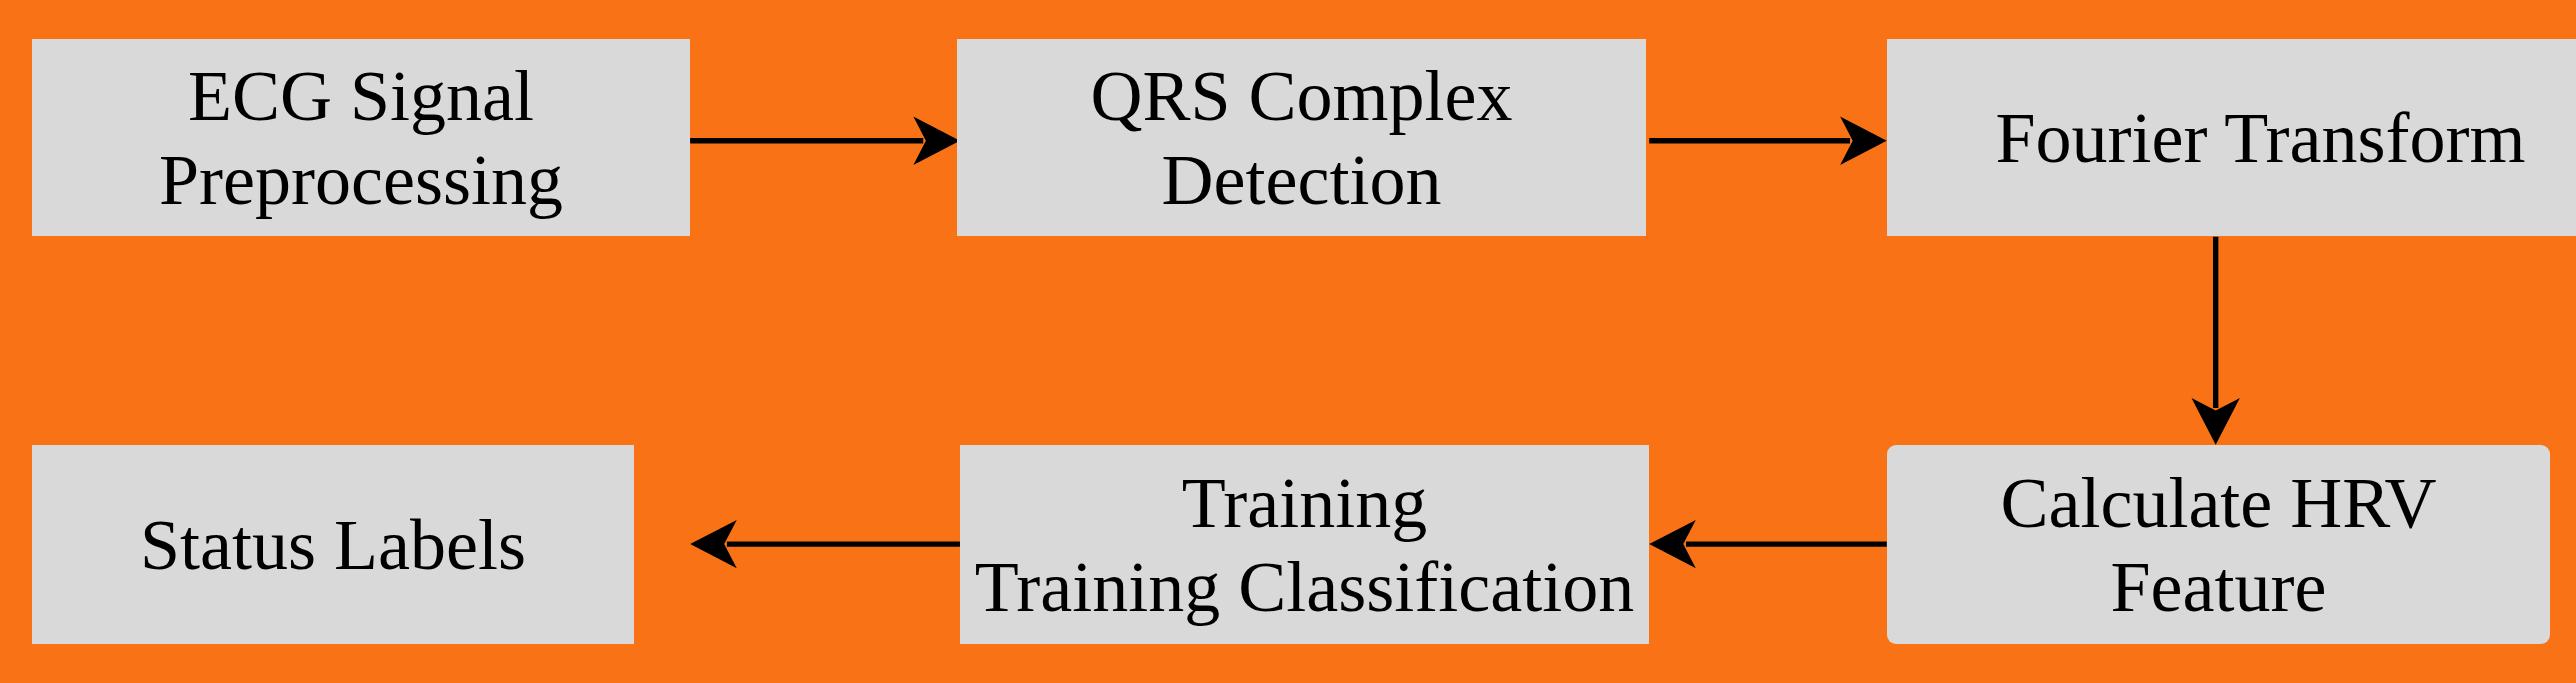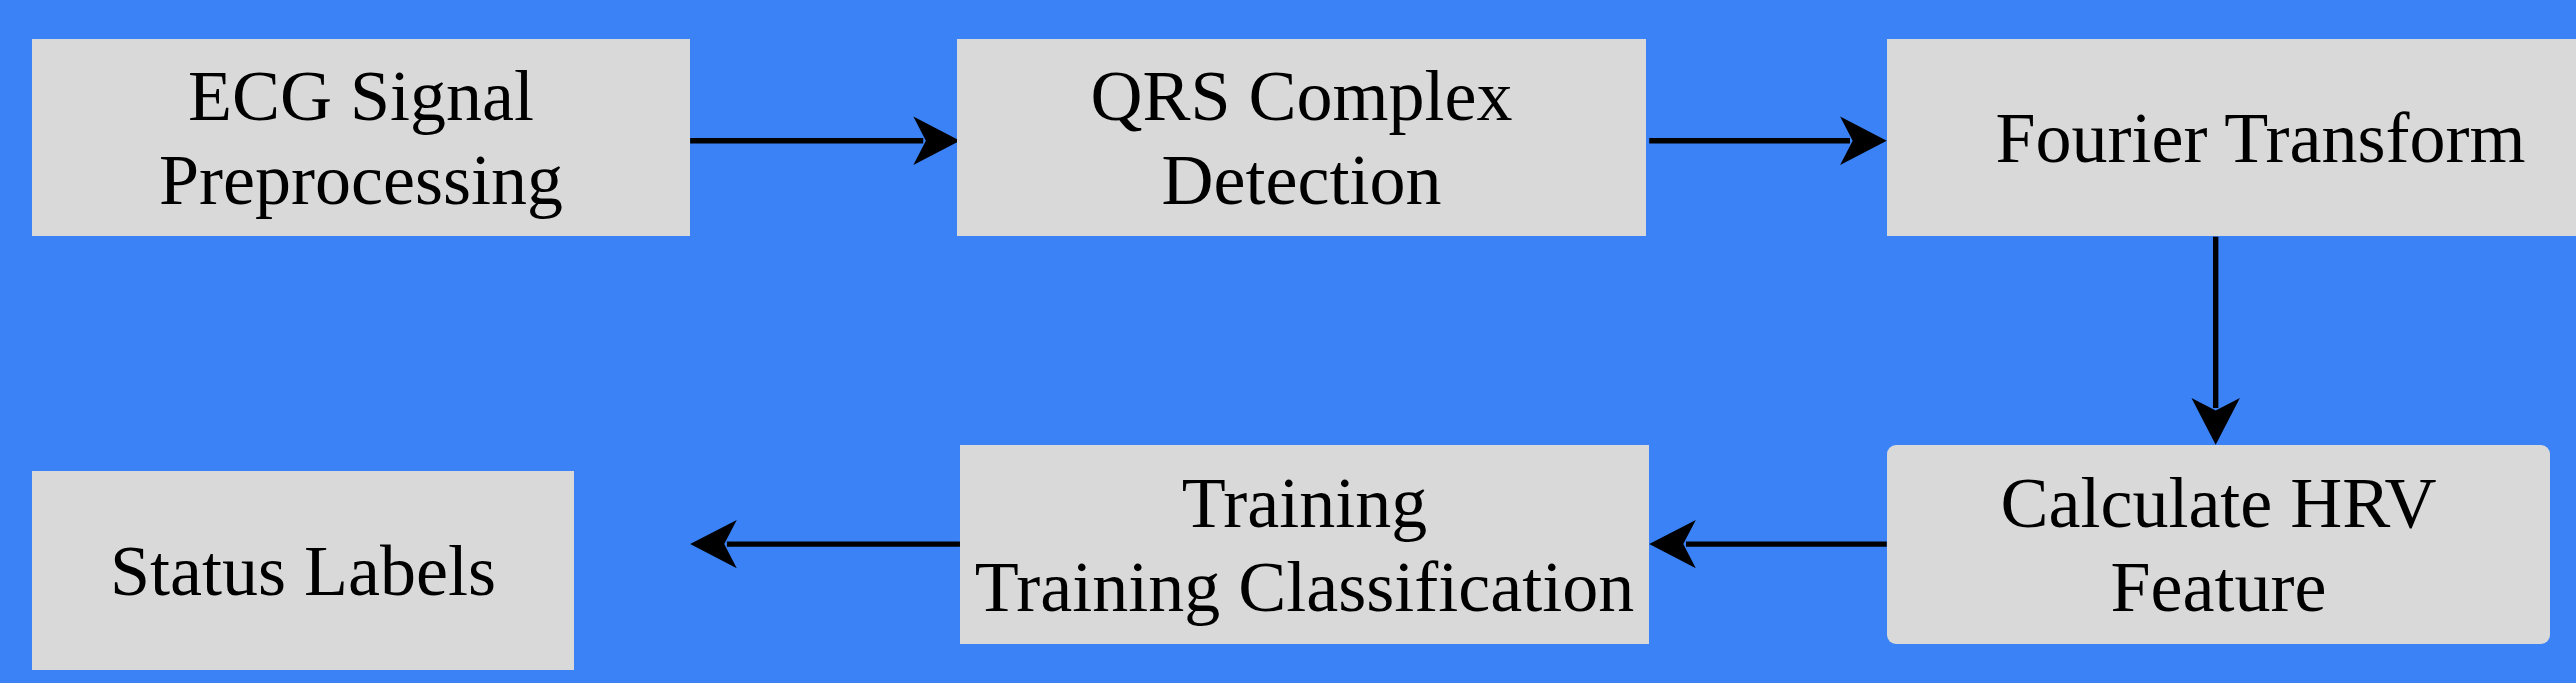--- a/index.html
+++ b/index.html
@@ -11,7 +11,7 @@
     position: relative;
     width: 2576px;
     height: 684px;
-    background: #3b82f6;
+    background: #f97316;
     font-family: "Liberation Serif", "DejaVu Serif", serif;
     overflow: hidden;
   }

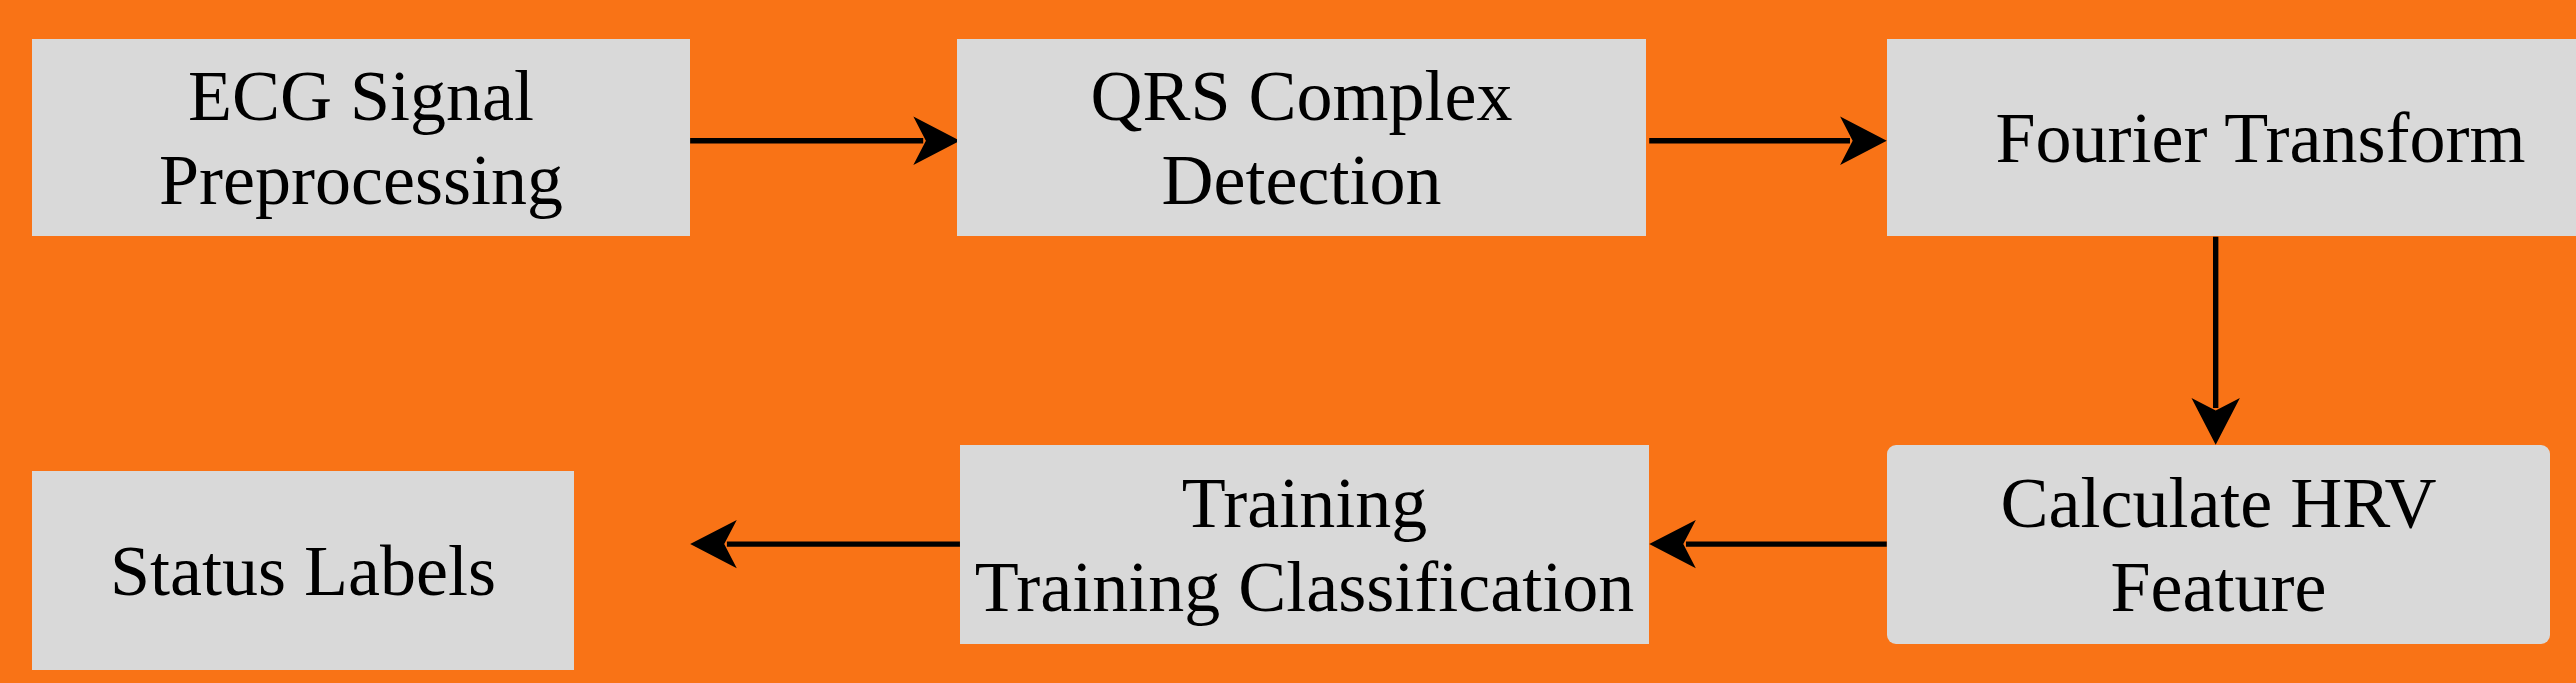--- a/index.html
+++ b/index.html
@@ -44,7 +44,7 @@
   
   .node-hrv      { left: 1887px; top: 445px; width: 663px; height: 199px; border-radius: 9px; }
   .node-lightgbm { left: 960px; top: 445px; width: 689px; height: 199px; }
-  .node-status   { left: 32px;   top: 471px; width: 542px; height: 199px; }
+  .node-status   { left: 32px;   top: 445px; width: 602px; height: 199px; }
 
   .arrow-line { stroke: #000000; stroke-width: 6; }
   .arrow-head { fill: #000000; stroke: none; }

